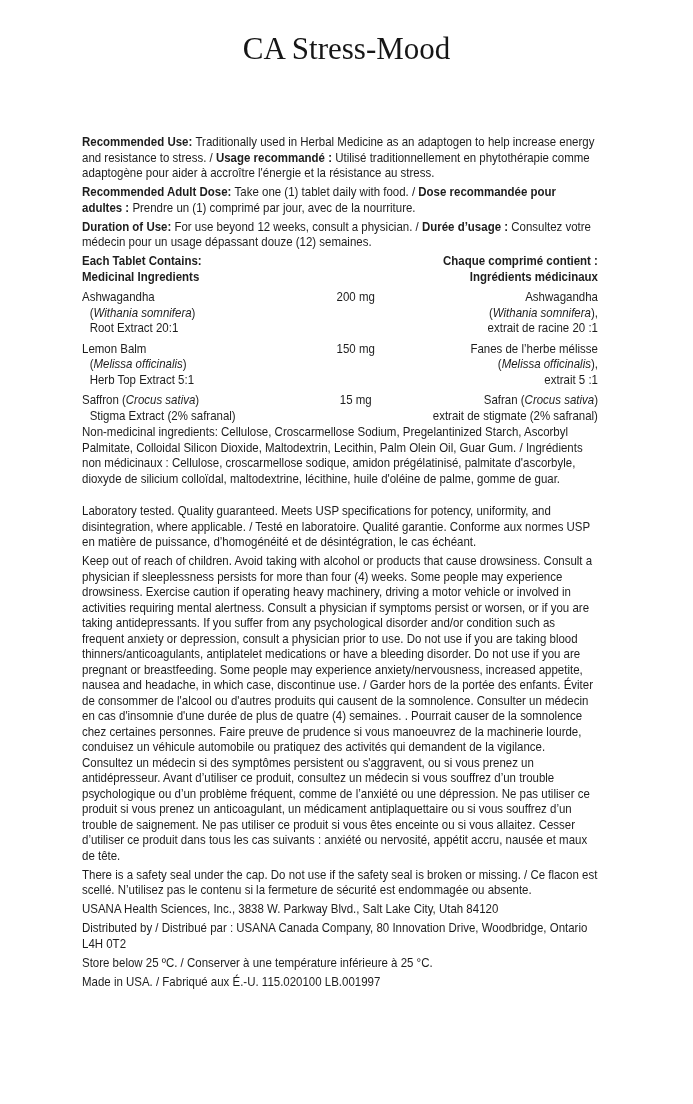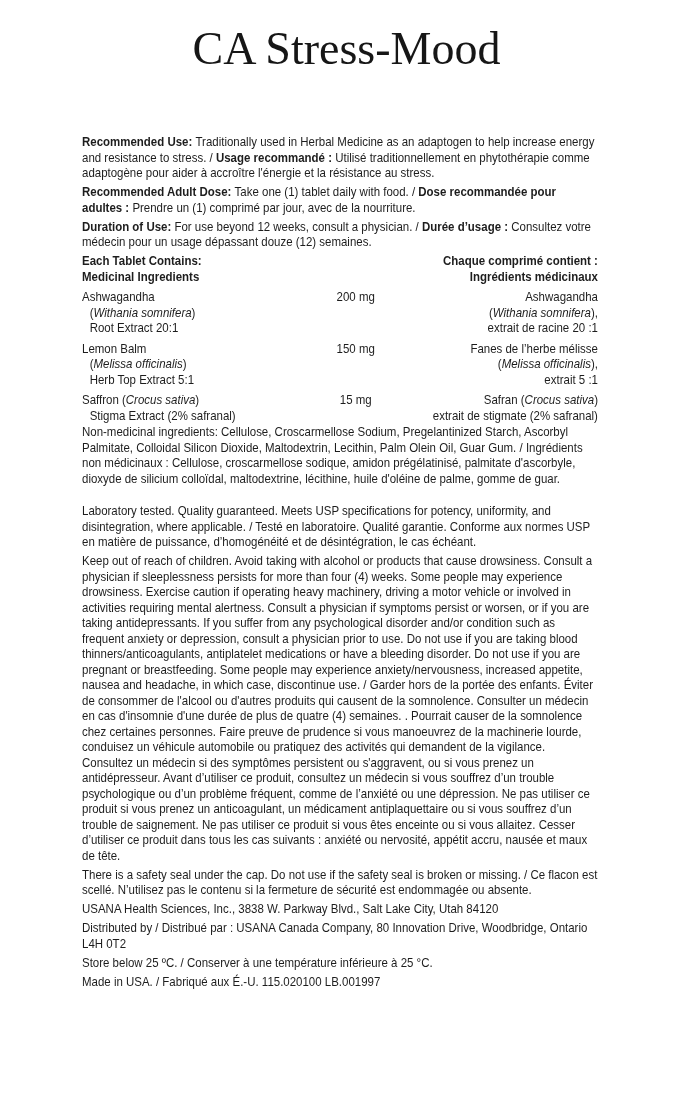--- a/index.html
+++ b/index.html
@@ -18,7 +18,7 @@
   .title {
     font-family: "Liberation Serif", serif;
     font-weight: 400;
-    font-size: 46px;
+    font-size: 31px;
     line-height: 50px;
     text-align: center;
     margin: 24px 0 0 0;

